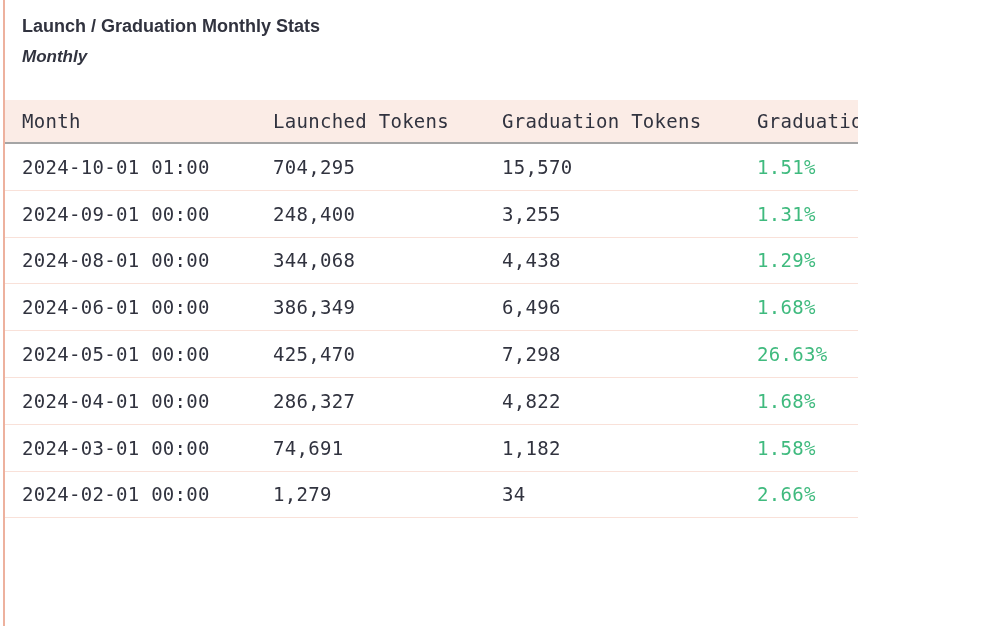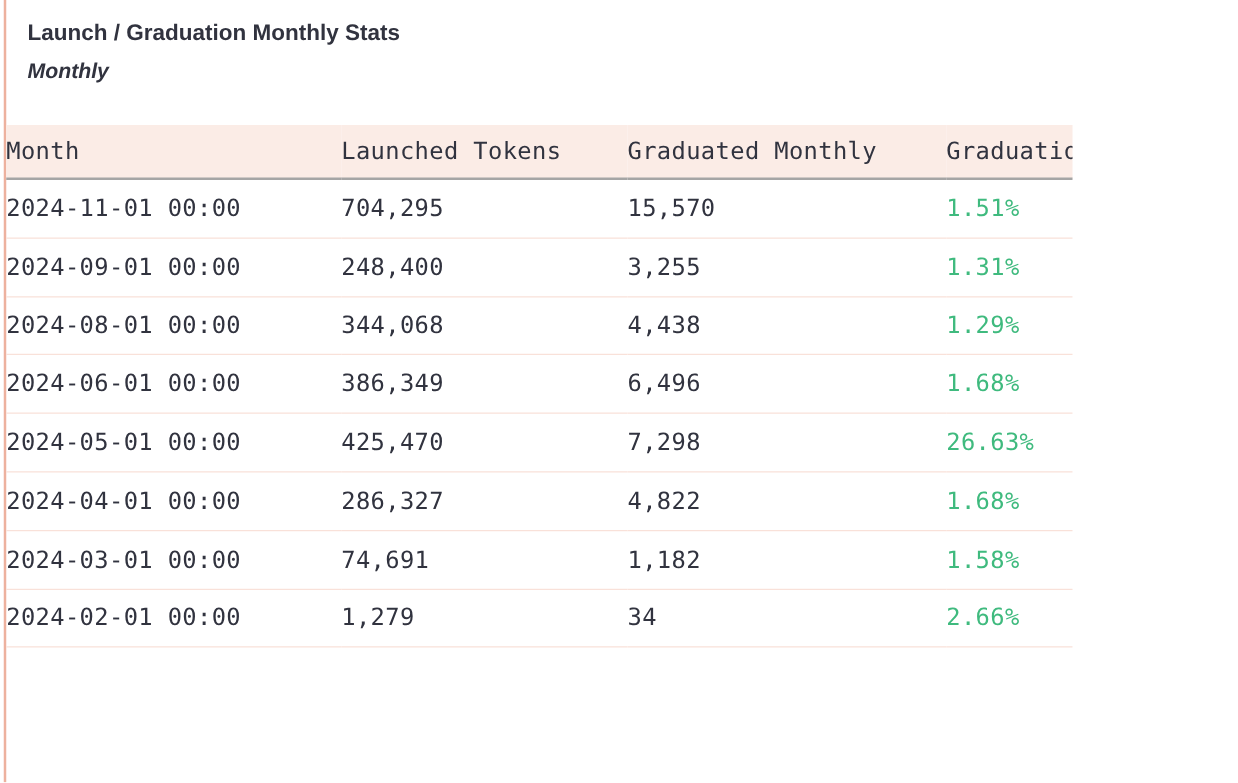--- a/index.html
+++ b/index.html
@@ -54,7 +54,7 @@
     border-bottom:2px solid var(--head-underline);
     padding:0;
   }
-  table.stats th:first-child, table.stats td:first-child{}
+  table.stats th:first-child, table.stats td:first-child{padding-left:17px;}
   table.stats td{
     height:45.8px;
     padding:0;

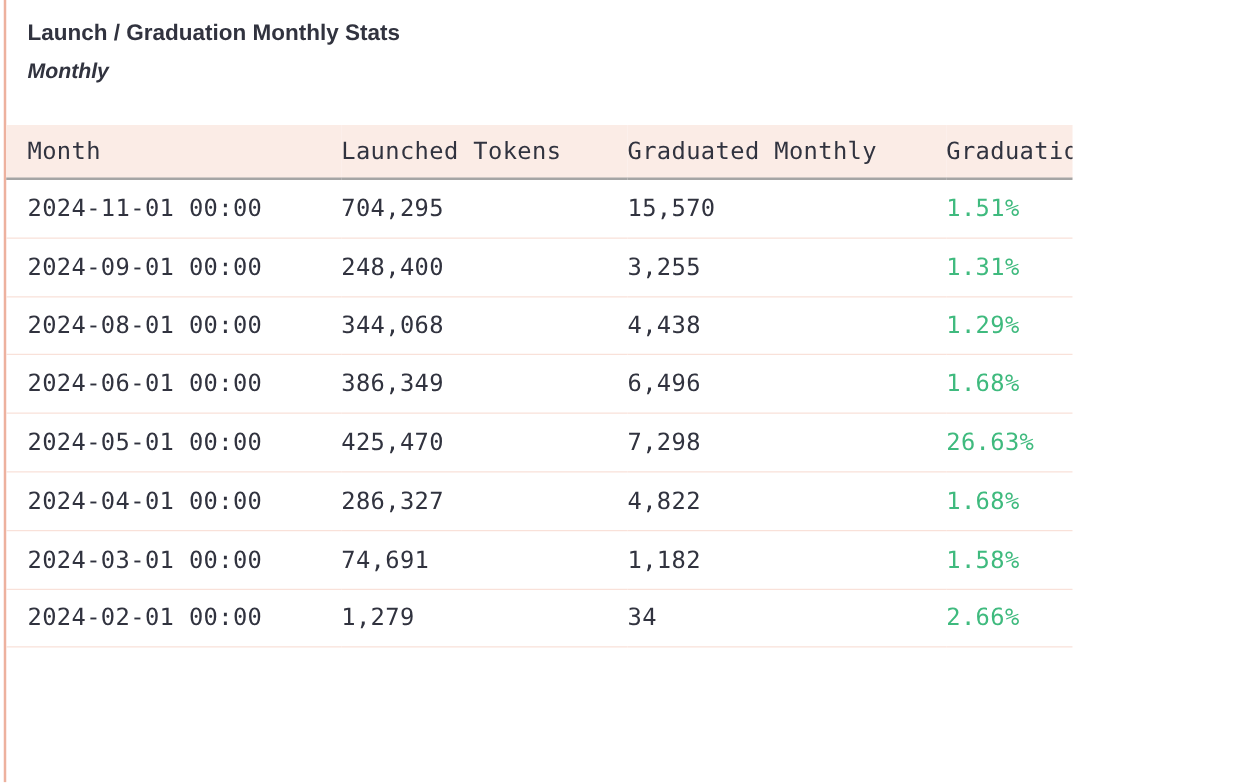--- a/index.html
+++ b/index.html
@@ -90,7 +90,7 @@
       <tr id="header-row">
           <th>Month</th>
           <th>Launched Tokens</th>
-          <th>Graduated Monthly</th>
+          <th>Graduation Tokens</th>
           <th>Graduation Rate</th>
         </tr>
     </thead>

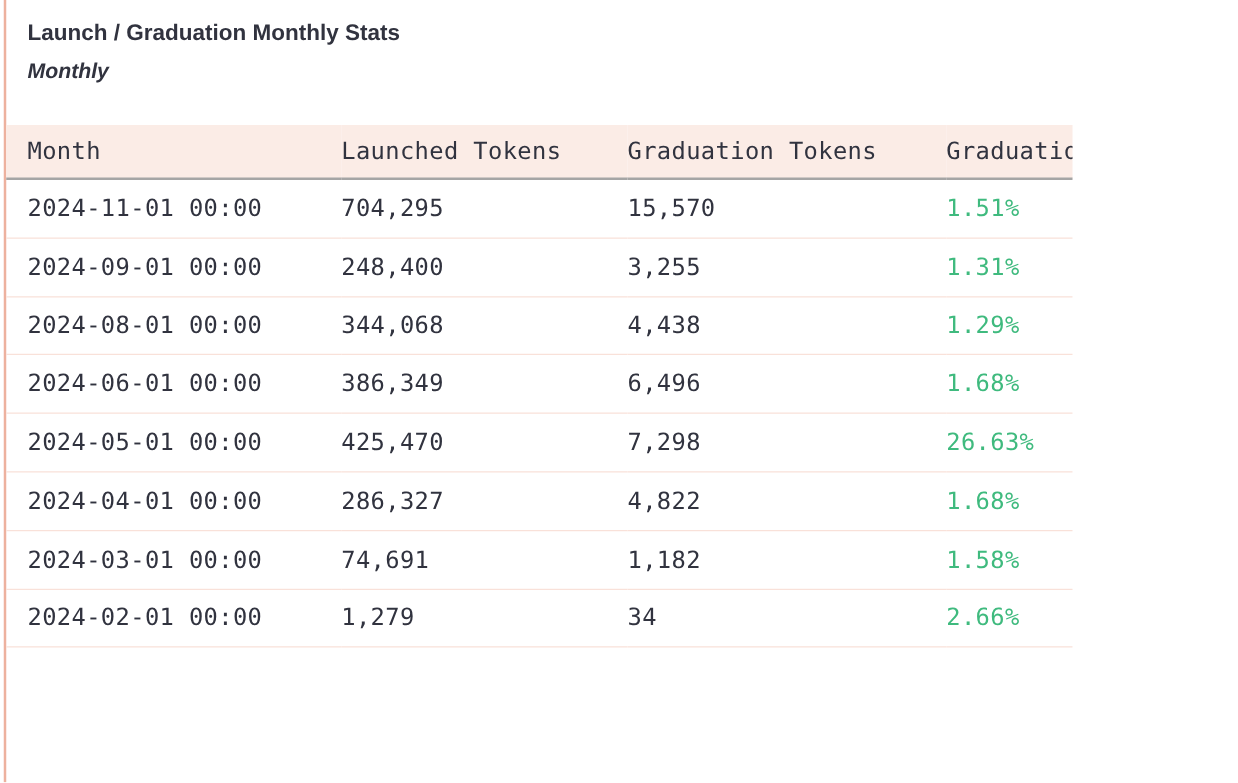--- a/index.html
+++ b/index.html
@@ -96,7 +96,7 @@
     </thead>
     <tbody id="table-body">
         <tr>
-          <td>2024-11-01 00:00</td>
+          <td>2024-10-01 01:00</td>
           <td>704,295</td>
           <td>15,570</td>
           <td class="rate">1.51%</td>

